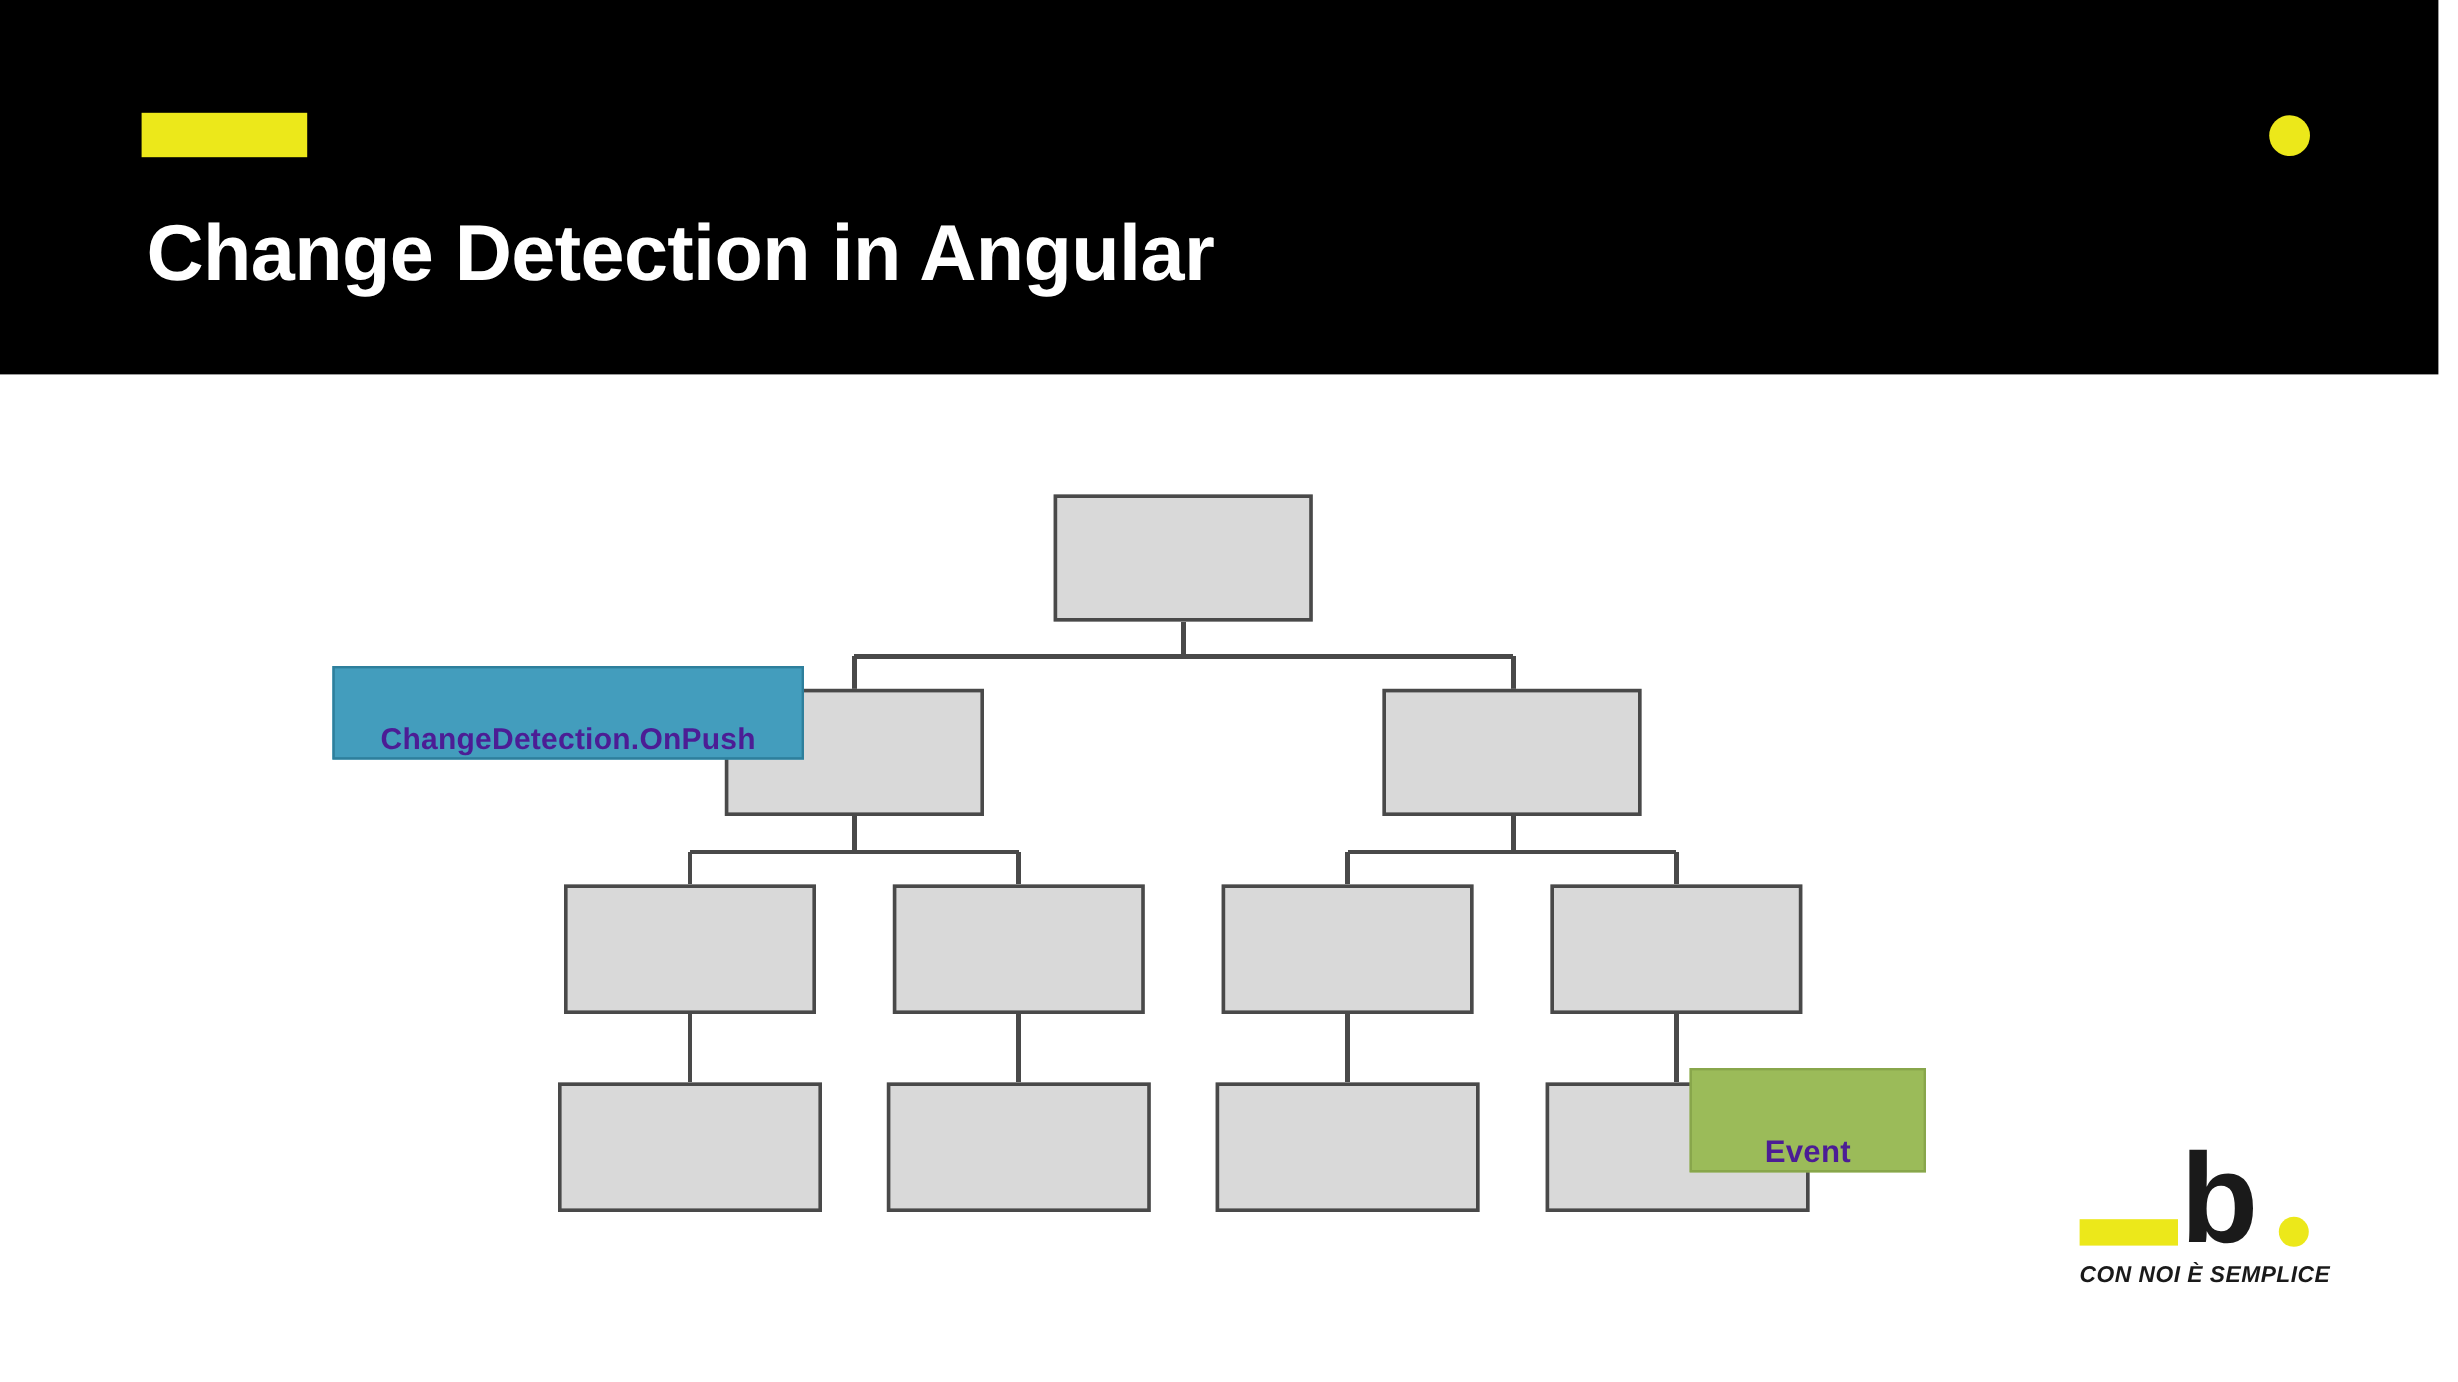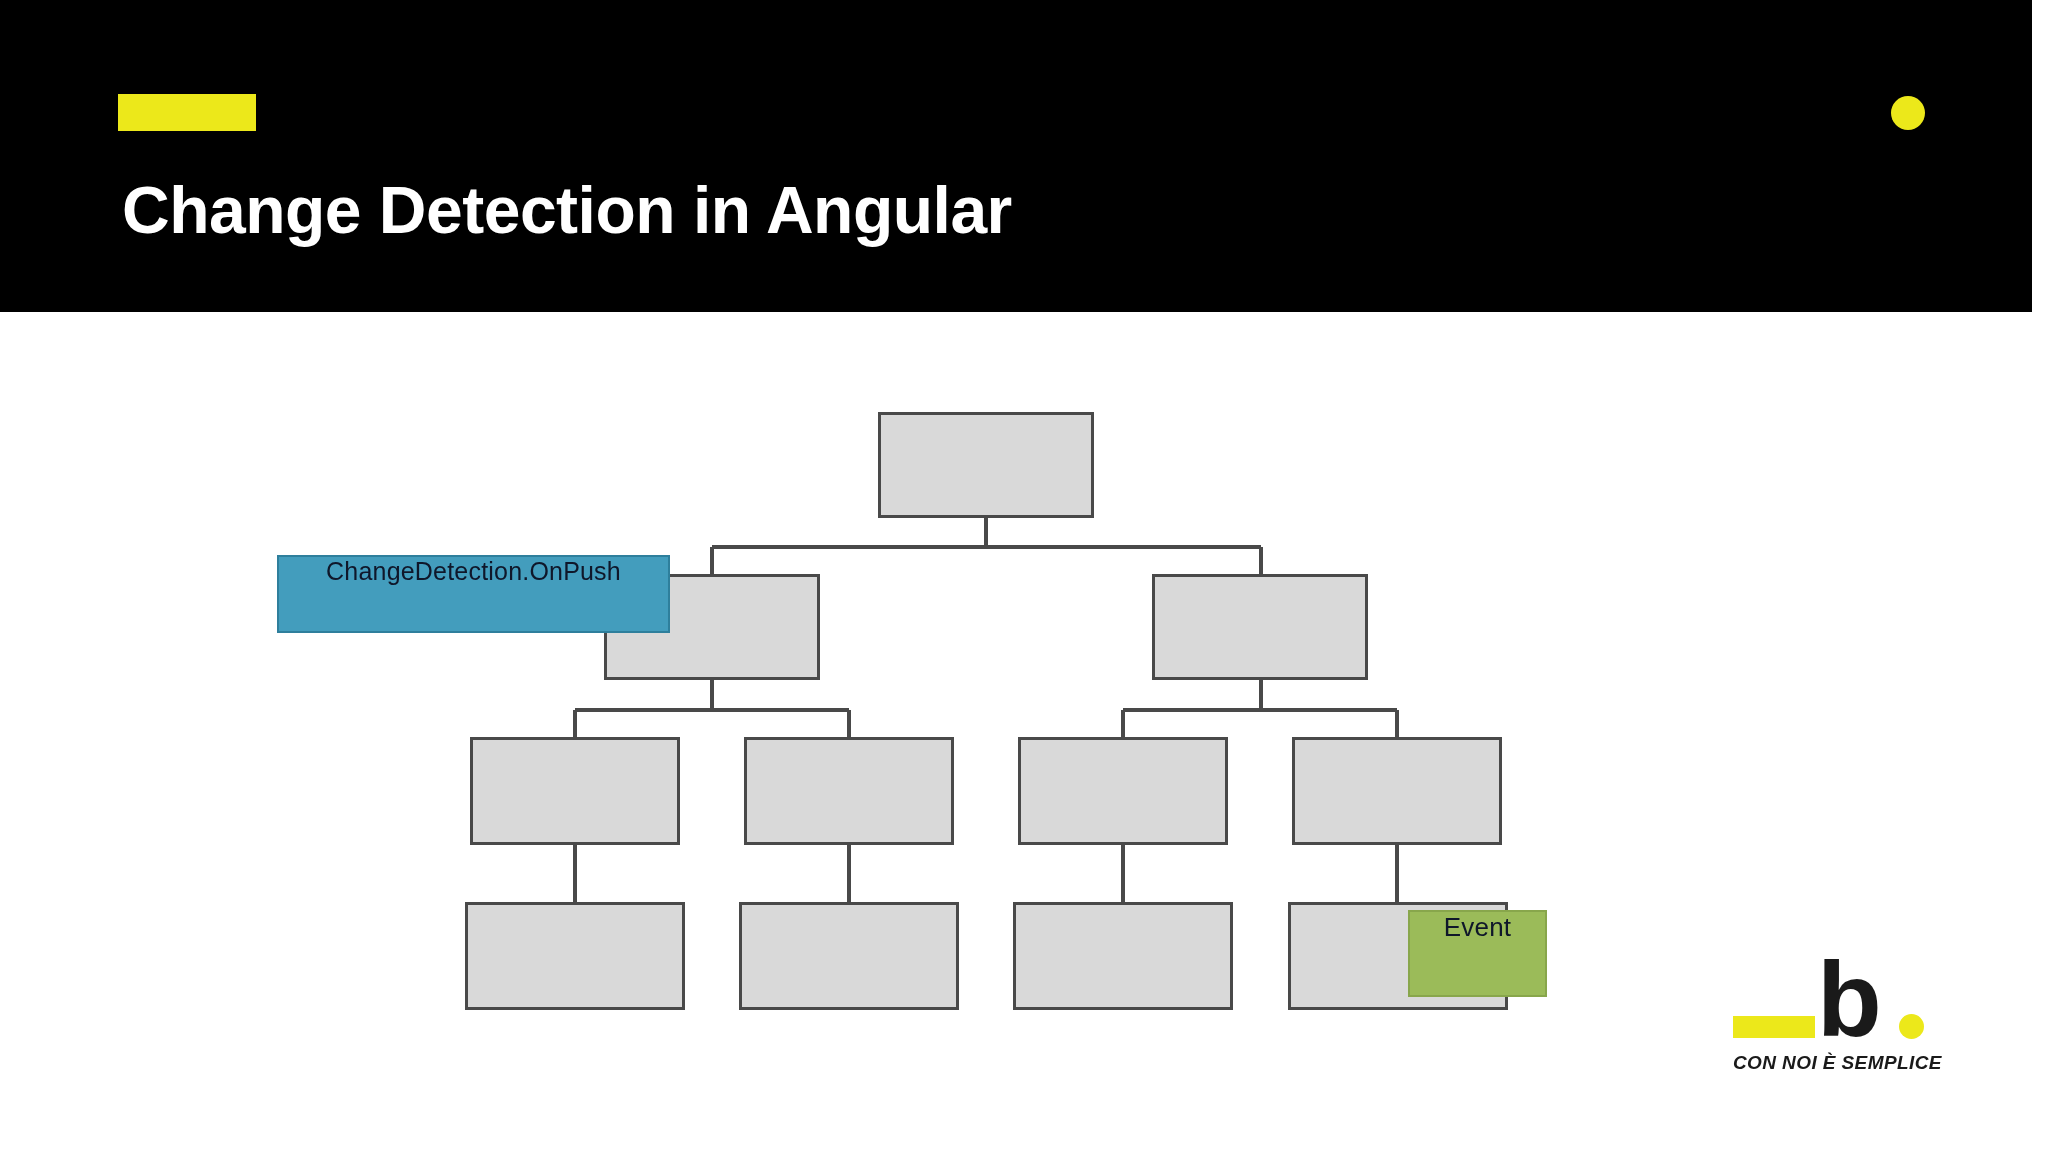--- a/index.html
+++ b/index.html
@@ -86,11 +86,11 @@
     position: absolute;
     box-sizing: border-box;
     display: flex;
-    align-items: flex-start;
+    align-items: flex-end;
     justify-content: center;
-    color: #0f172a;
+    color: #4c1d95;
     font-size: 25px;
-    font-weight: 400;
+    font-weight: 700;
     letter-spacing: 0.2px;
     white-space: nowrap;
   }

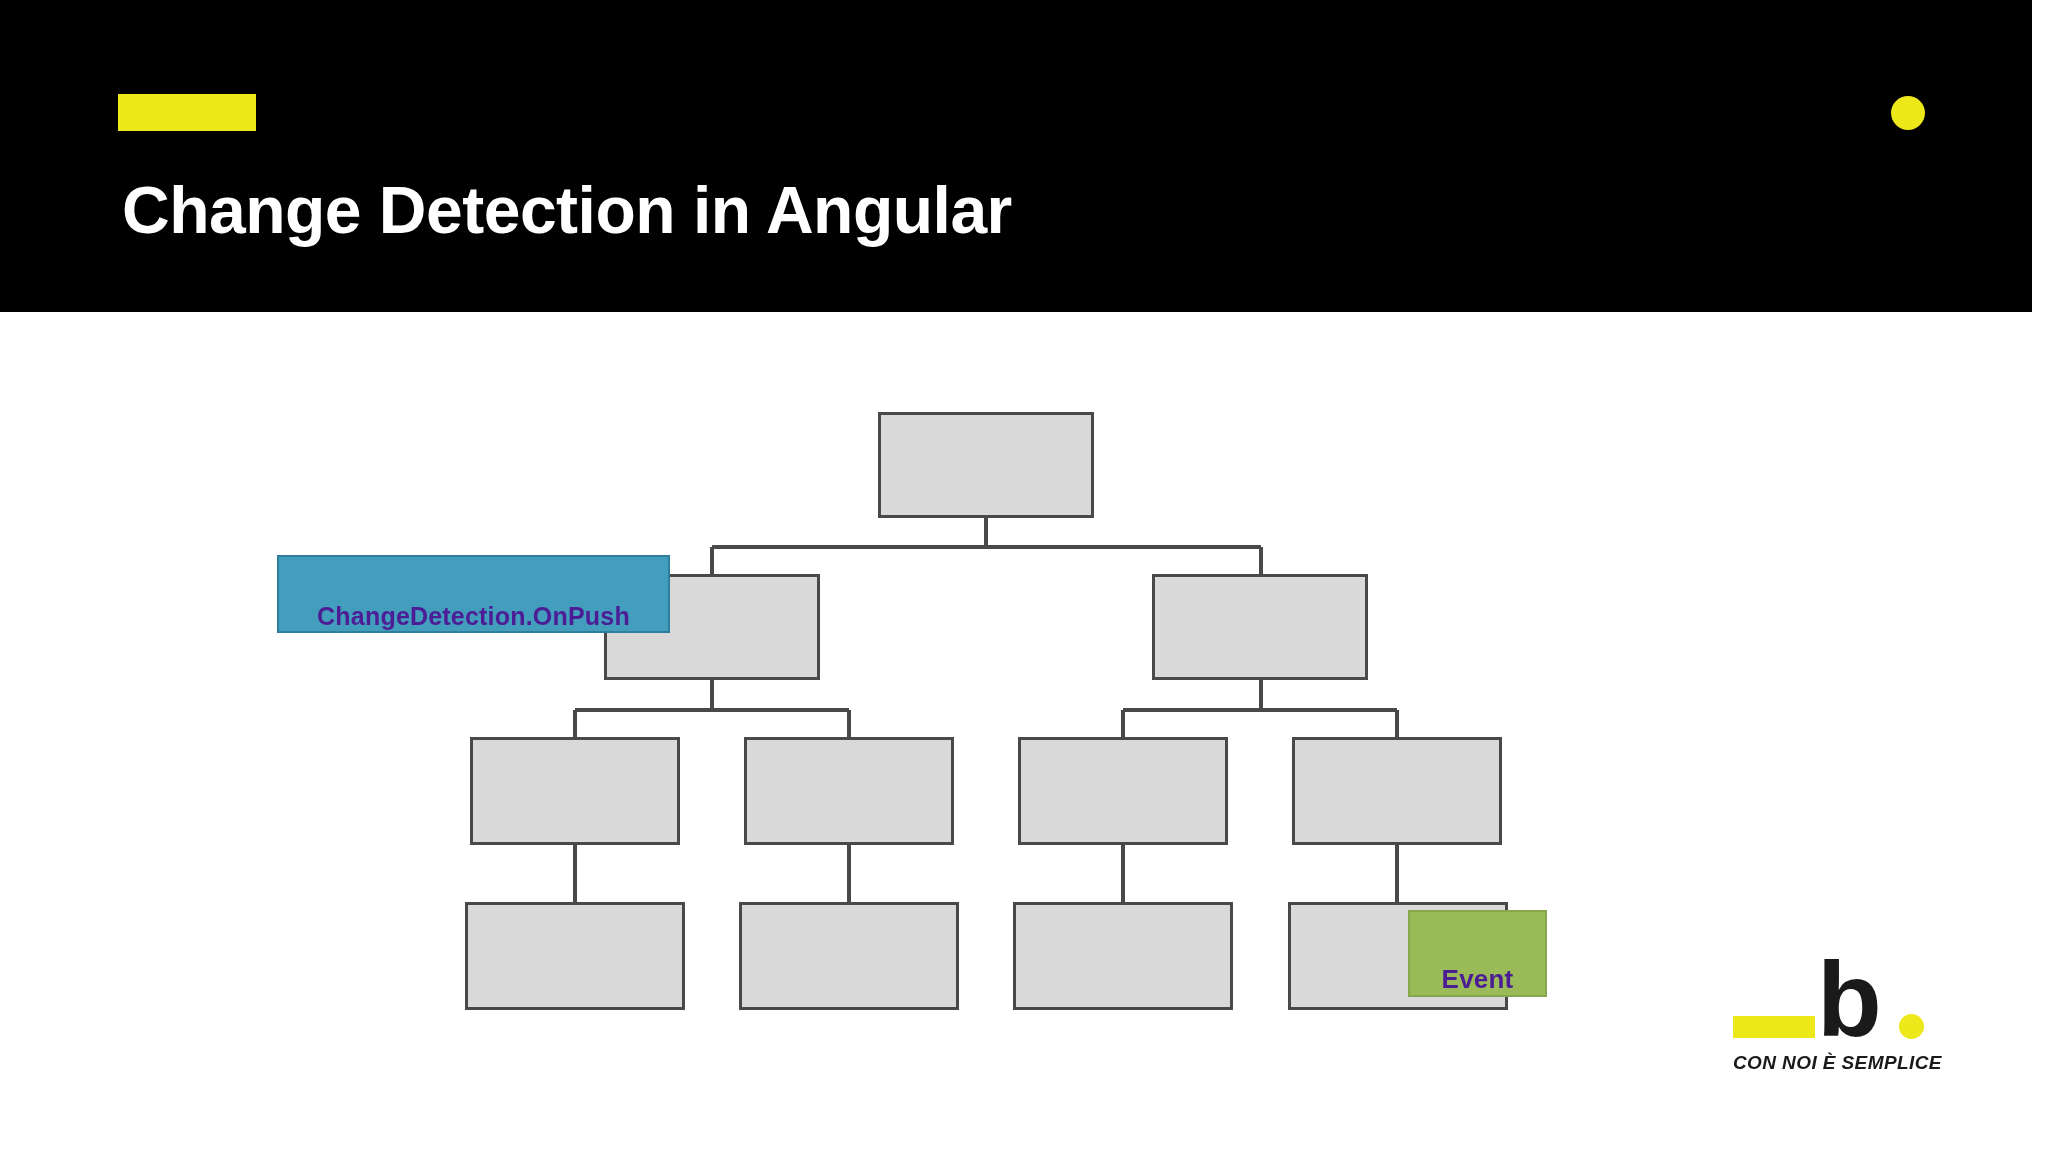--- a/index.html
+++ b/index.html
@@ -207,7 +207,7 @@
       <span>ChangeDetection.OnPush</span>
     </div>
 
-    <div class="label-box event" style="left:1408px; top:598px; width:139px; height:87px;">
+    <div class="label-box event" style="left:1408px; top:578px; width:197px; height:87px;">
       <span>Event</span>
     </div>
 

